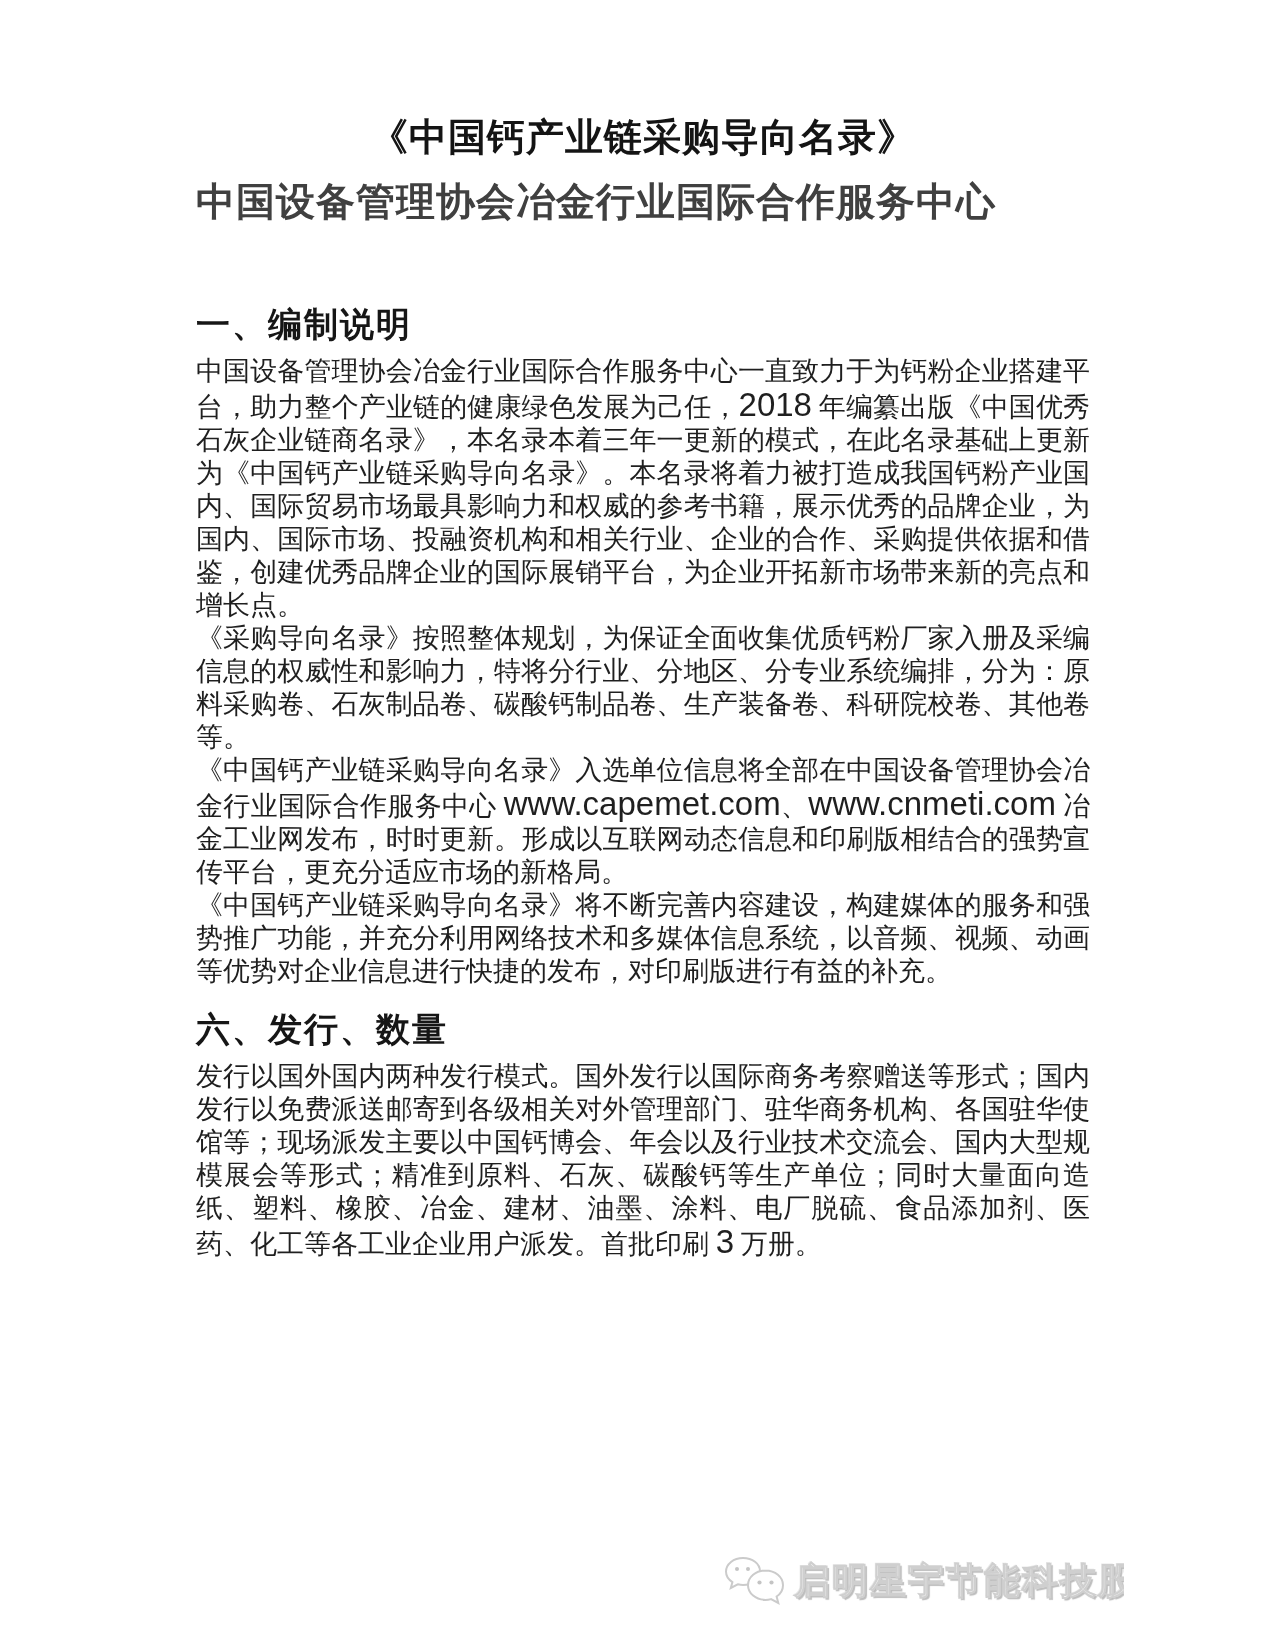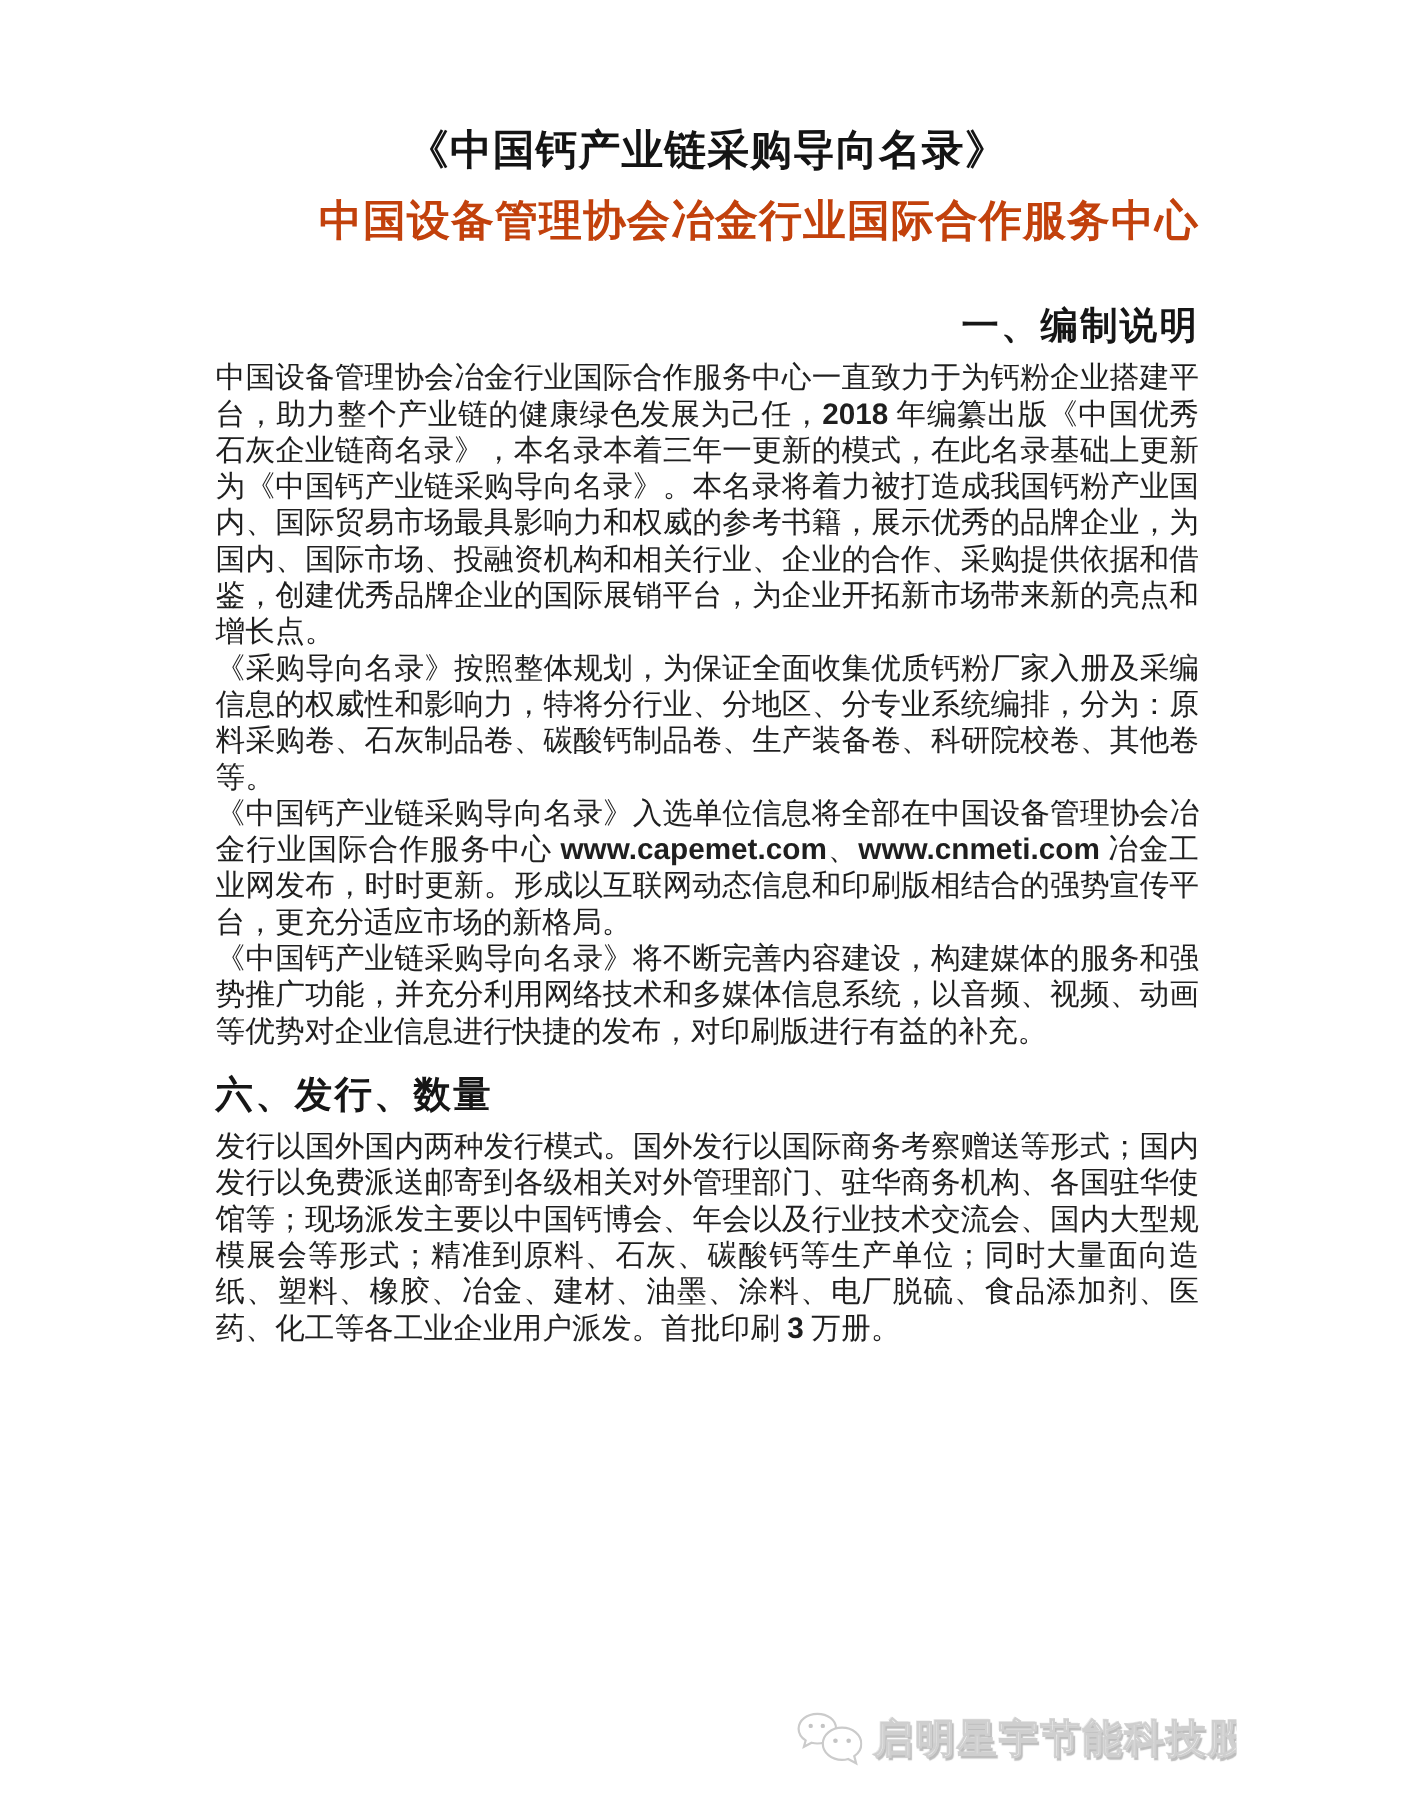--- a/index.html
+++ b/index.html
@@ -29,11 +29,11 @@
   }
   .doc-subtitle{
     margin:18px 0 0 0;
-    text-align:right;
+    text-align:left;
     font-size:39px;
     line-height:47px;
     font-weight:bold;
-    color:#c2410c;
+    color:#404040;
     letter-spacing:1px;
   }
   section h2{

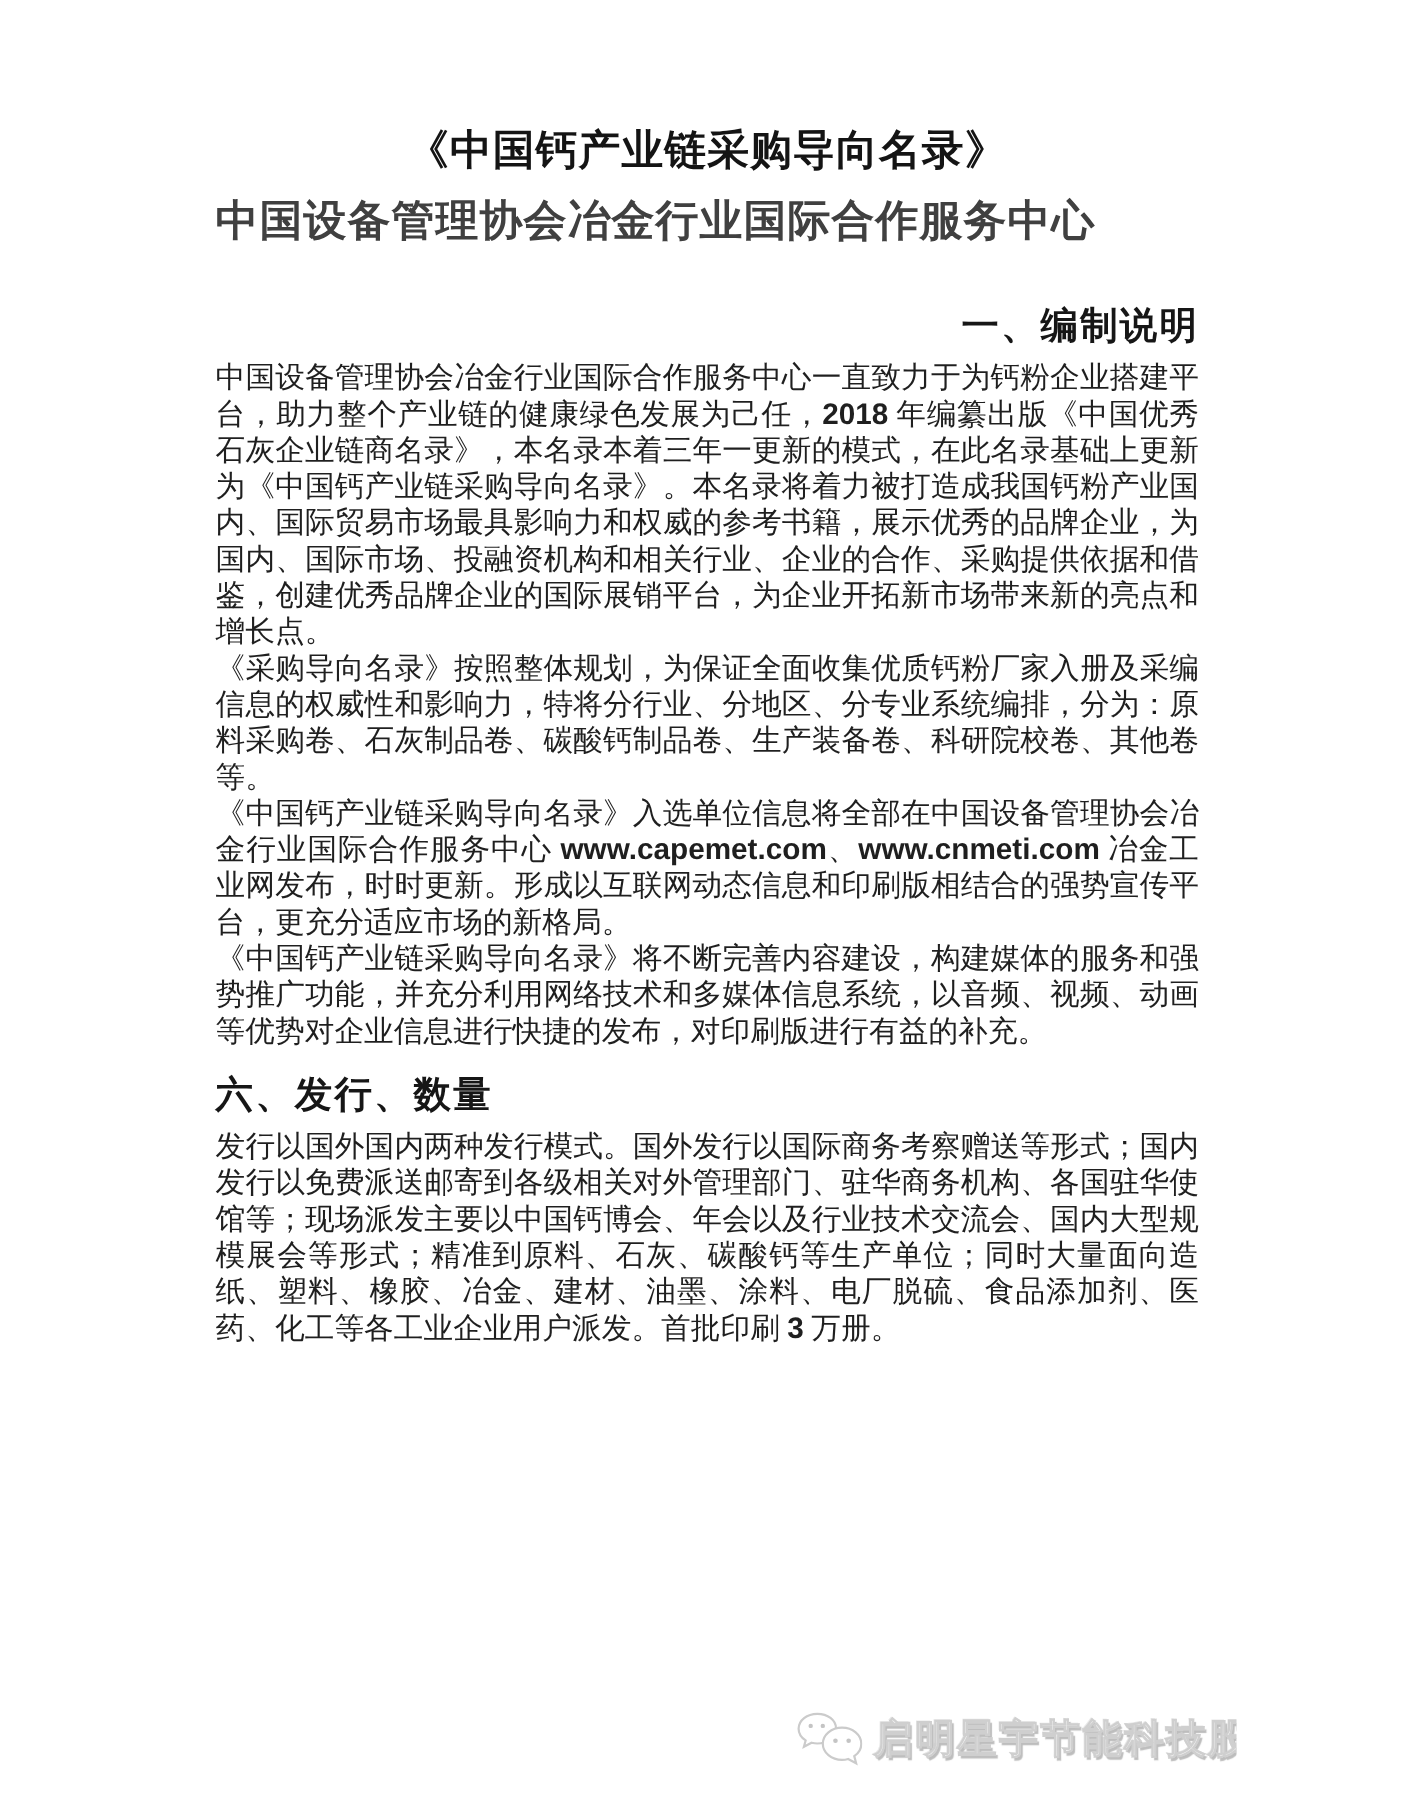--- a/index.html
+++ b/index.html
@@ -45,8 +45,7 @@
     letter-spacing:2px;
   }
   section.first h2{
-    margin-top:52px;
-    text-align:right;
+    margin-top:80px;
   }
   p.body{
     margin:0;

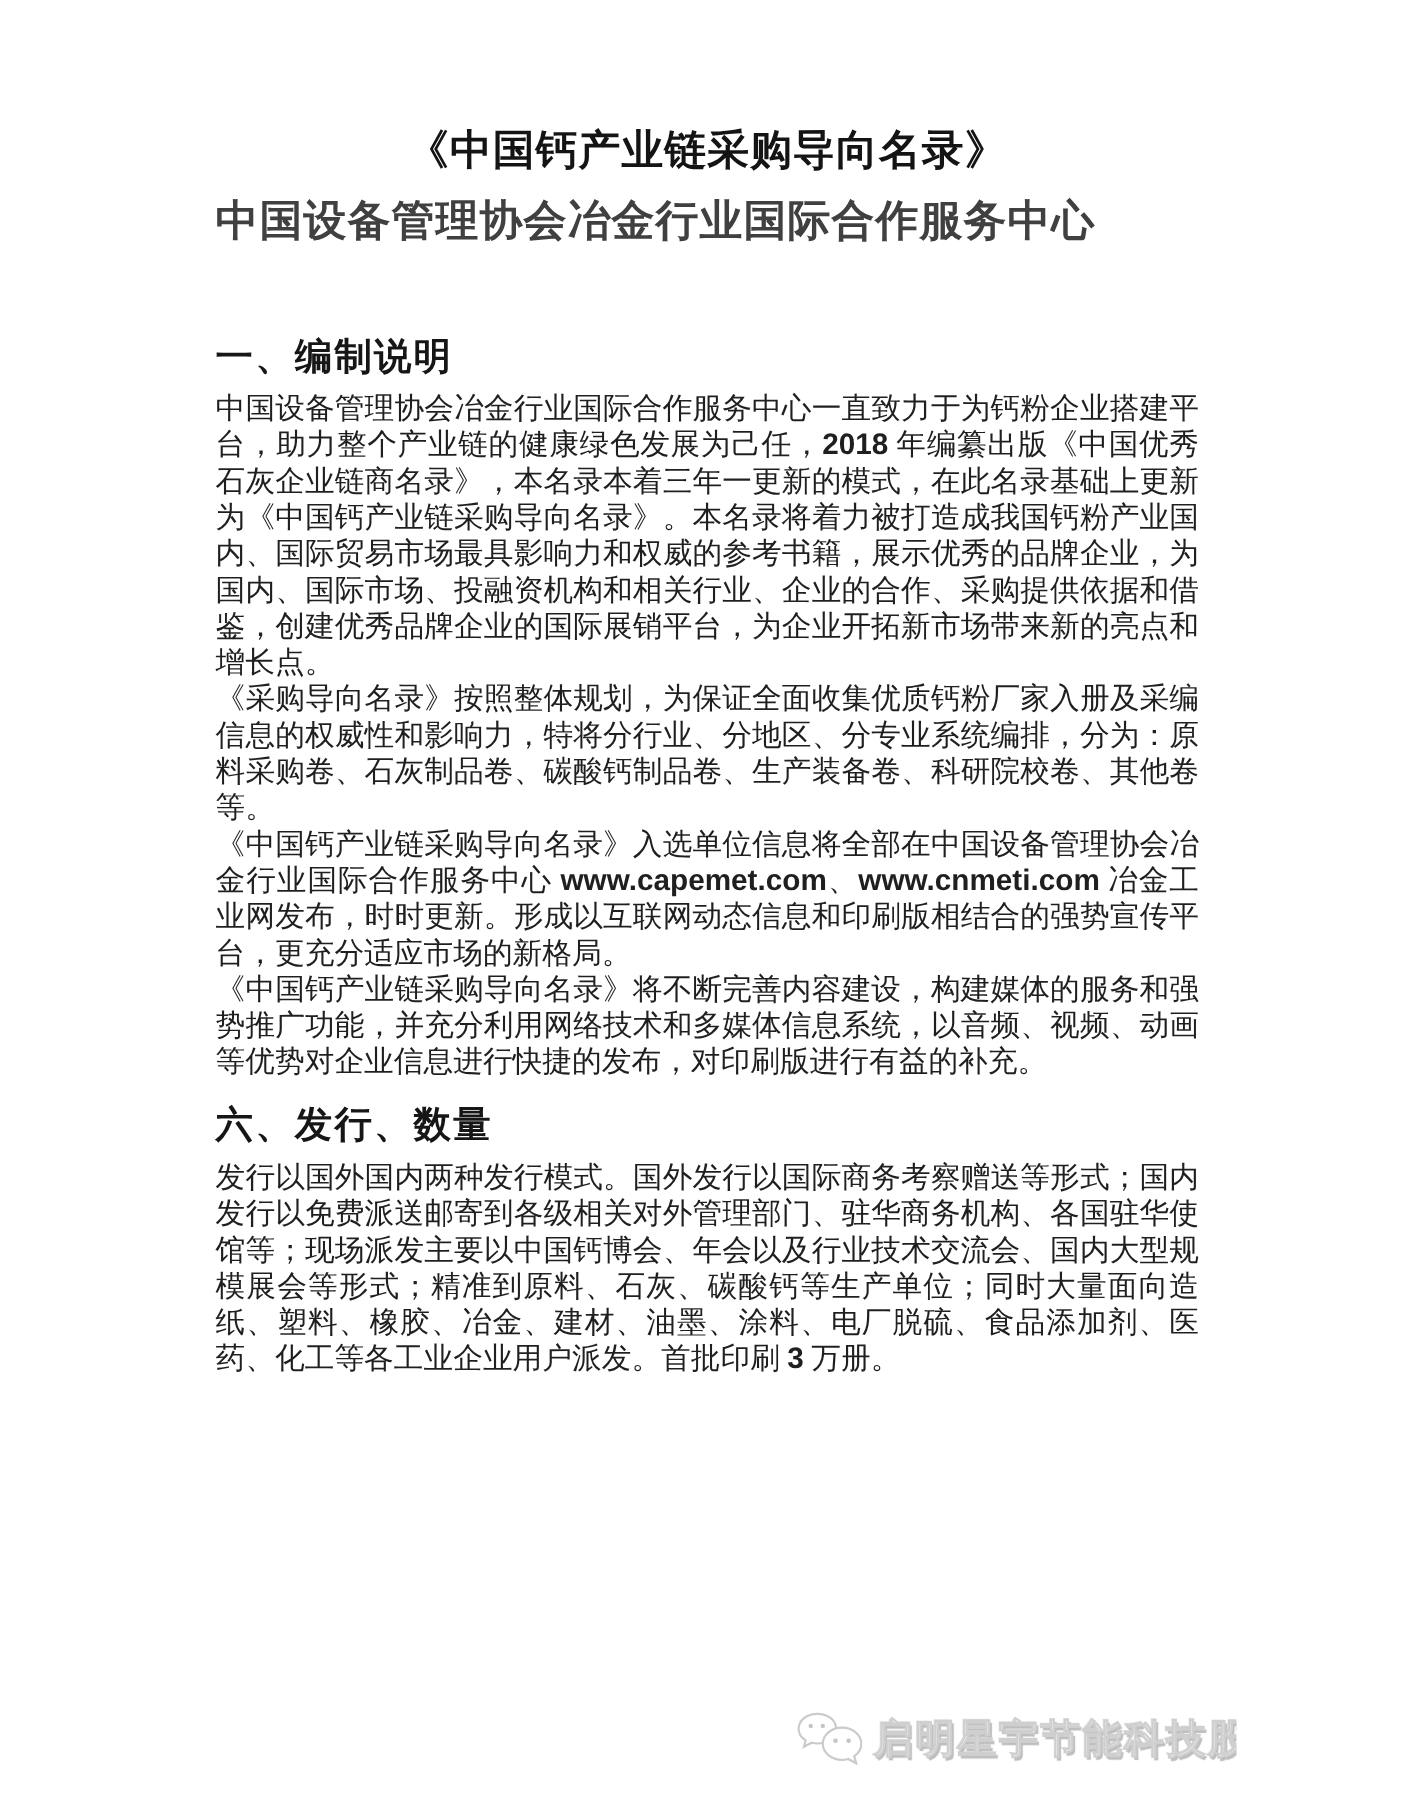--- a/index.html
+++ b/index.html
@@ -56,8 +56,8 @@
   }
   p.body .b{
     font-family:"Liberation Sans","DejaVu Sans",sans-serif;
-    font-weight:bold;
-    font-size:27px;
+    font-weight:normal;
+    font-size:33px;
   }
   .watermark{
     position:absolute;

